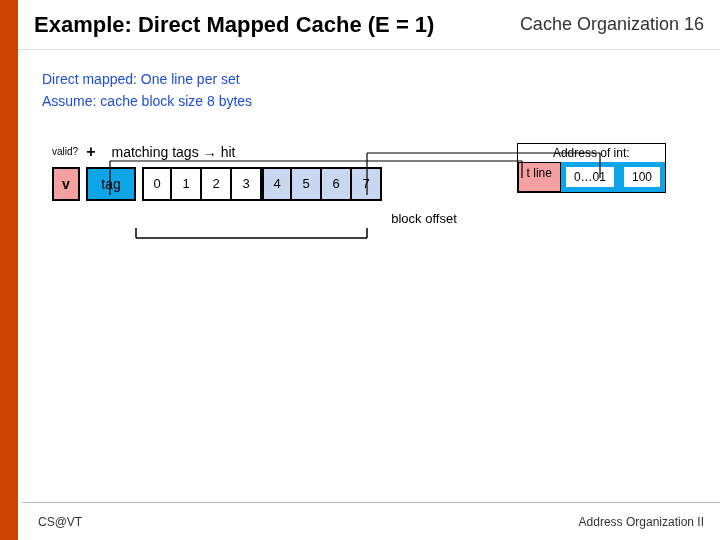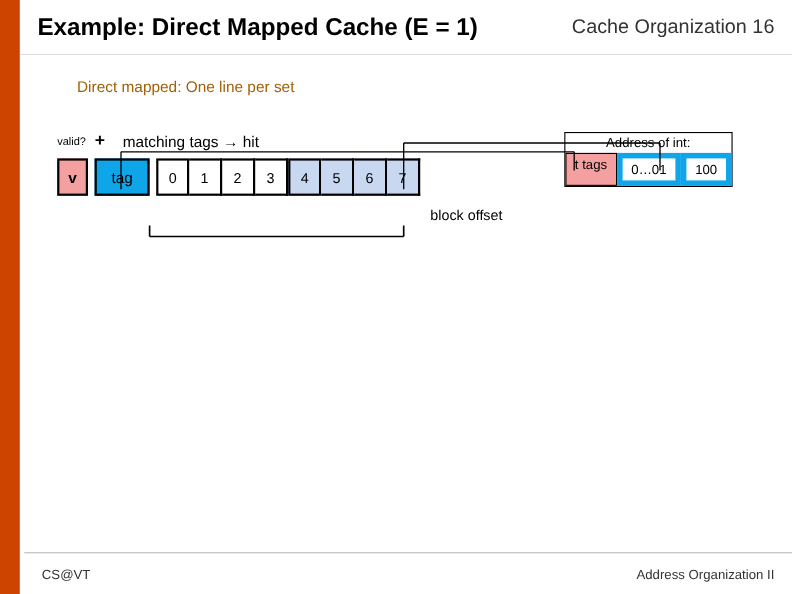--- a/index.html
+++ b/index.html
@@ -67,10 +67,9 @@
 
     .description {
       font-size: 14px;
-      color: #a16207;
+      color: #1d4ed8;
       line-height: 1.6;
       margin-bottom: 30px;
-      margin-left: 28px;
     }
 
     

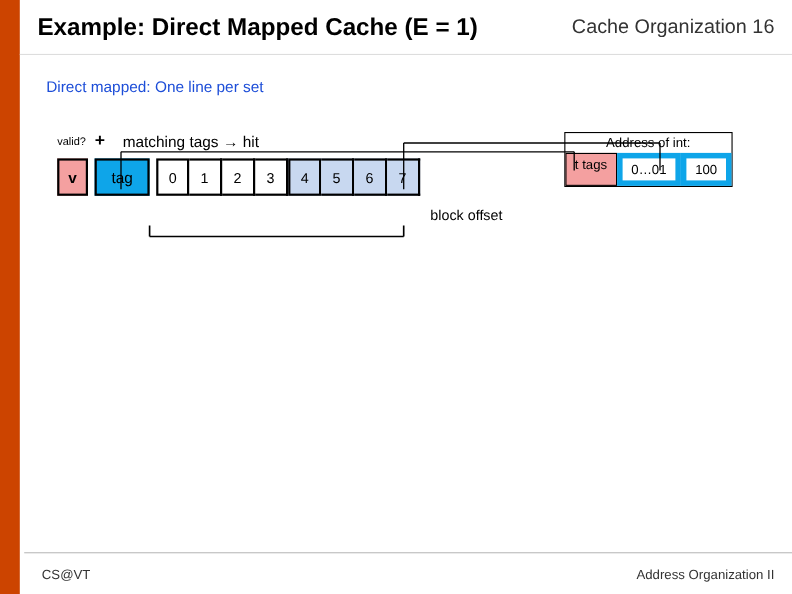--- a/index.html
+++ b/index.html
@@ -256,6 +256,7 @@
   <div class="content">
     <div class="description">
       <div>Direct mapped: One line per set</div>
+      <div>Assume: cache block size 8 bytes</div>
     </div>
 
     <div class="diagram" style="position:relative;">

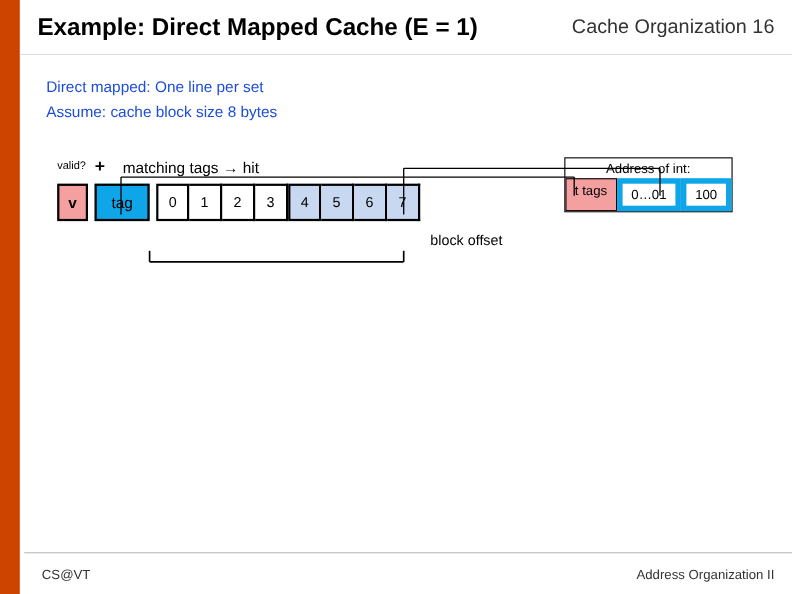--- a/index.html
+++ b/index.html
@@ -264,7 +264,7 @@
       <div class="address-box" style="position:absolute; top:0; right:30px;">
         <div class="address-title">Address of int:</div>
         <div class="address-cells">
-          <div class="addr-cell-pink">t tags</div>
+          <div class="addr-cell-pink">t line</div>
           <div class="addr-cell">0…01</div>
           <div class="addr-cell">100</div>
         </div>

